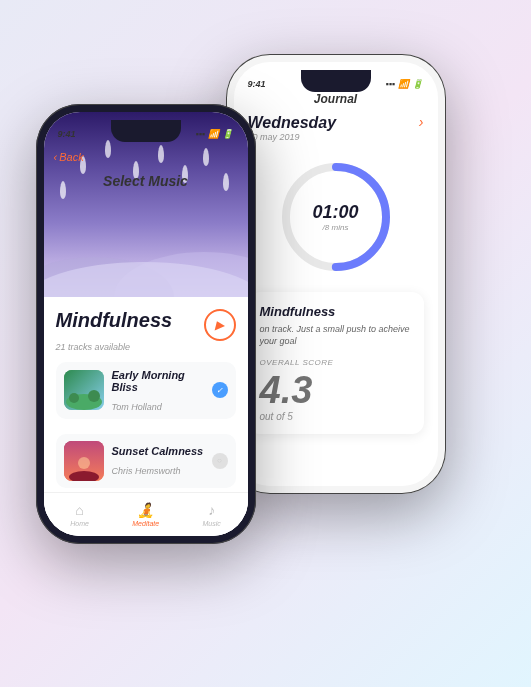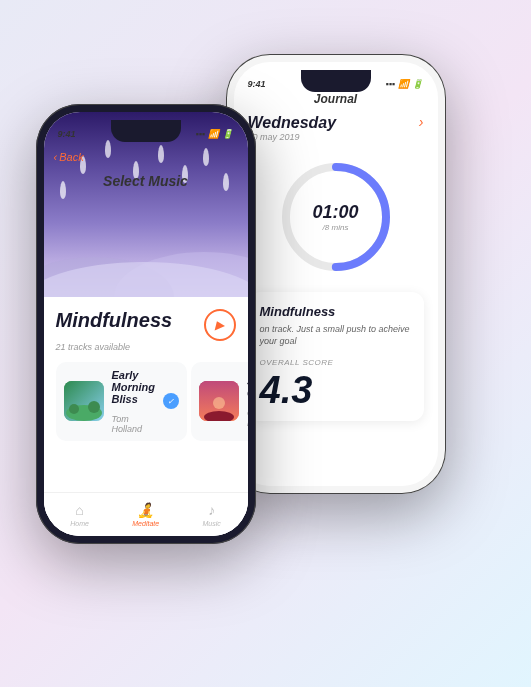--- a/index.html
+++ b/index.html
@@ -221,8 +221,8 @@
 
     .track-list {
       display: flex;
-      flex-direction: row;
-      gap: 4px;
+      flex-direction: column;
+      gap: 15px;
     }
 
     .track-item {

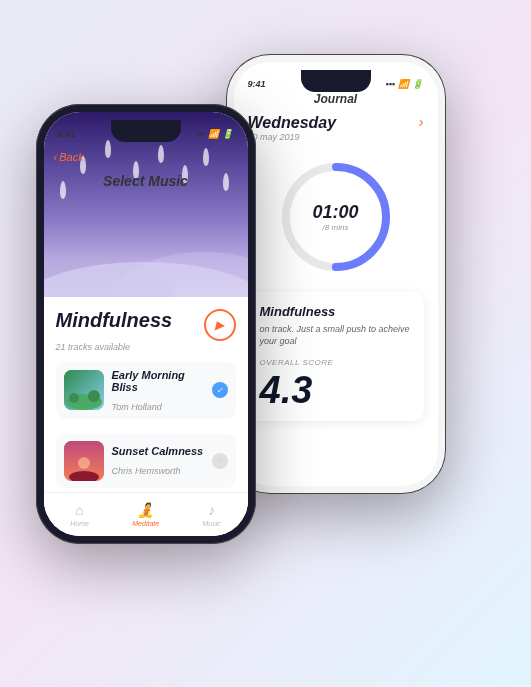--- a/index.html
+++ b/index.html
@@ -449,7 +449,7 @@
     .score-value {
       font-size: 38px;
       font-weight: 700;
-      color: #0f172a;
+      color: #737373;
       line-height: 1;
     }
 

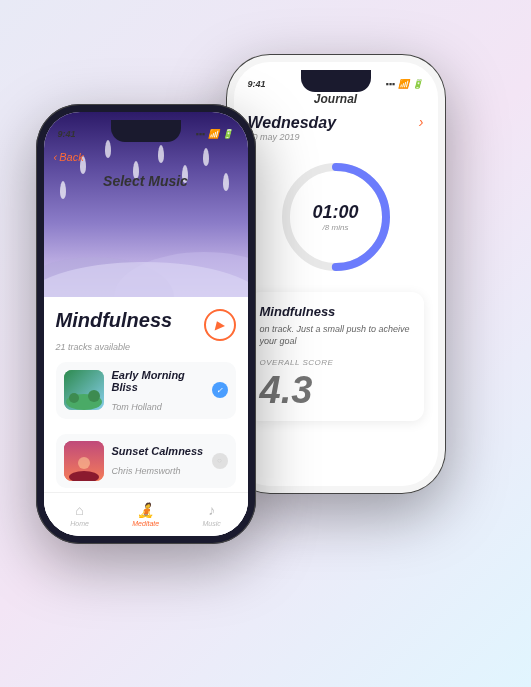--- a/index.html
+++ b/index.html
@@ -637,6 +637,7 @@
           <div class="score-card-subtitle">on track. Just a small push to acheive your goal</div>
           <div class="score-label">Overall Score</div>
           <div class="score-value">4.3</div>
+          <div class="score-max">out of 5</div>
         </div>
 
       </div>

